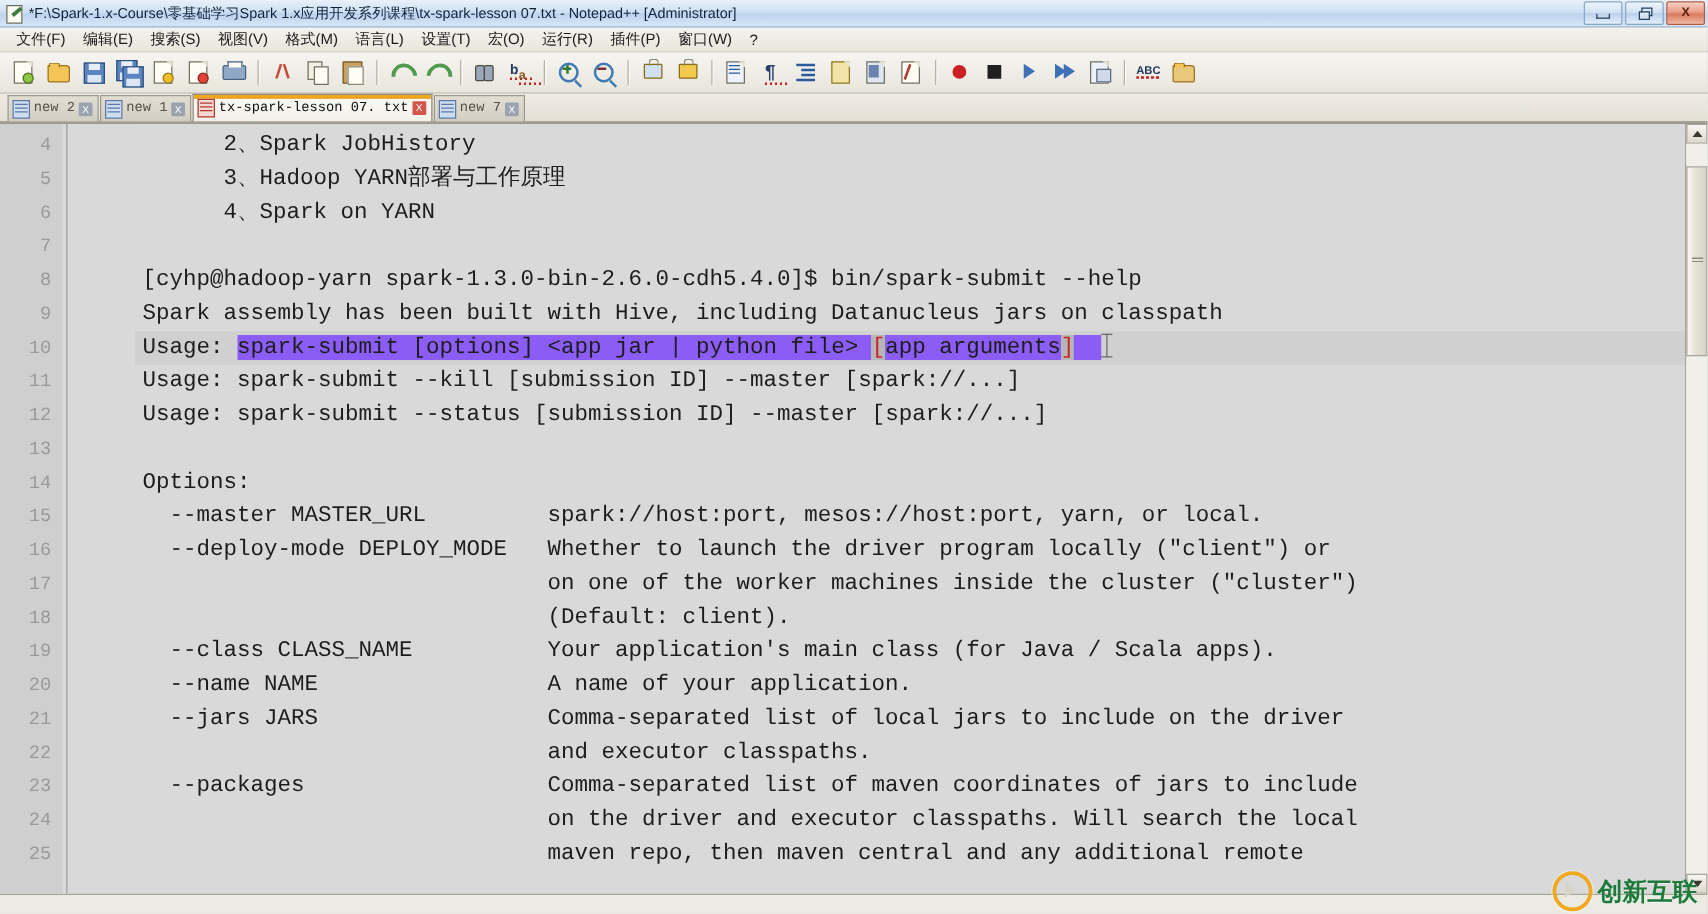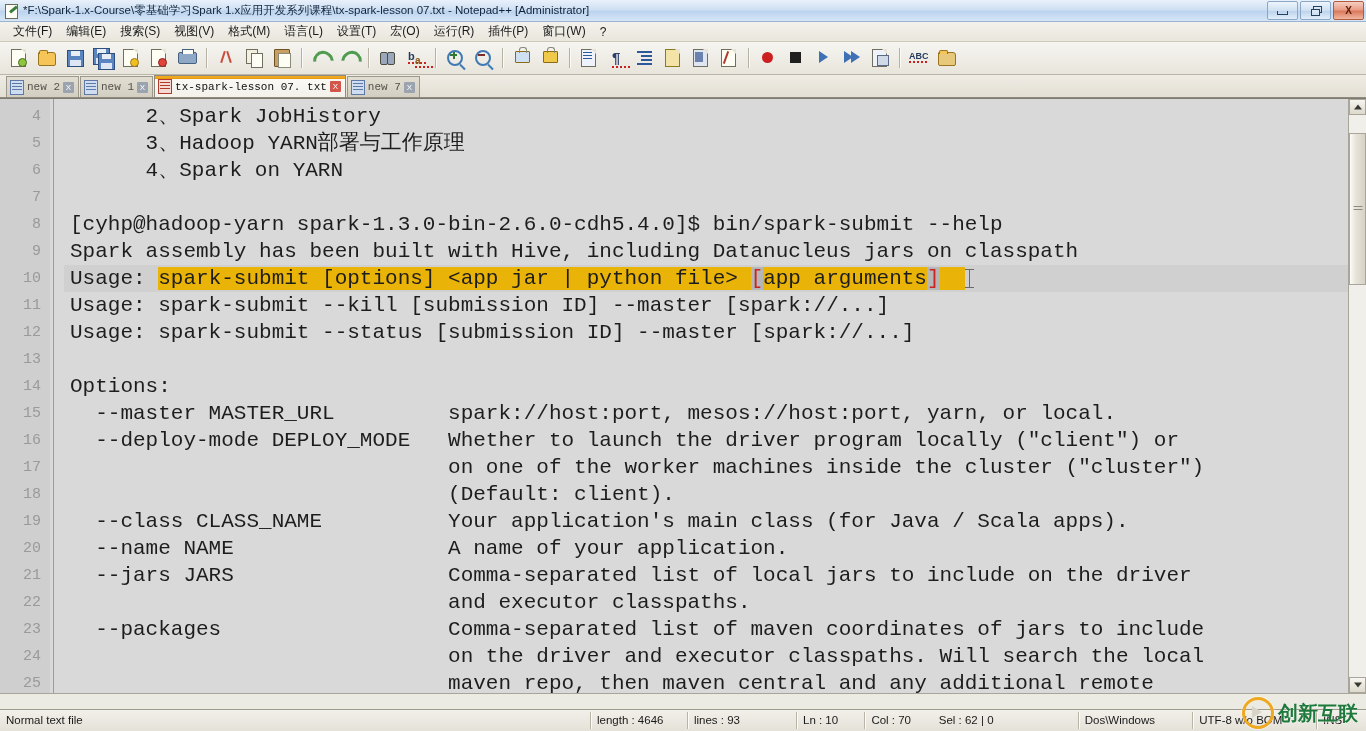--- a/index.html
+++ b/index.html
@@ -110,8 +110,8 @@
   .foldcol{flex:0 0 14px;background:#d9d9d9;position:relative;}
   .foldcol .fline{position:absolute;left:3px;top:0;bottom:0;width:1px;background:#9c9c9c;}
   .code{flex:1 1 auto;position:relative;padding-top:4px;overflow:hidden;
-    font-family:"Liberation Mono","DejaVu Sans Mono",monospace;font-size:21px;color:#1d1d1d;
-    background:#d9d9d9;white-space:pre;}
+    font-family:"Liberation Mono","DejaVu Sans Mono",monospace;font-size:18px;color:#1d1d1d;
+    background:#d9d9d9;white-space:pre;margin-left:44px;}
   .code .row{height:27px;line-height:27px;padding-left:6px;white-space:pre;}
   .code .row.cur{background:#d0d0d0;}
   .sel{background:#eab308;}

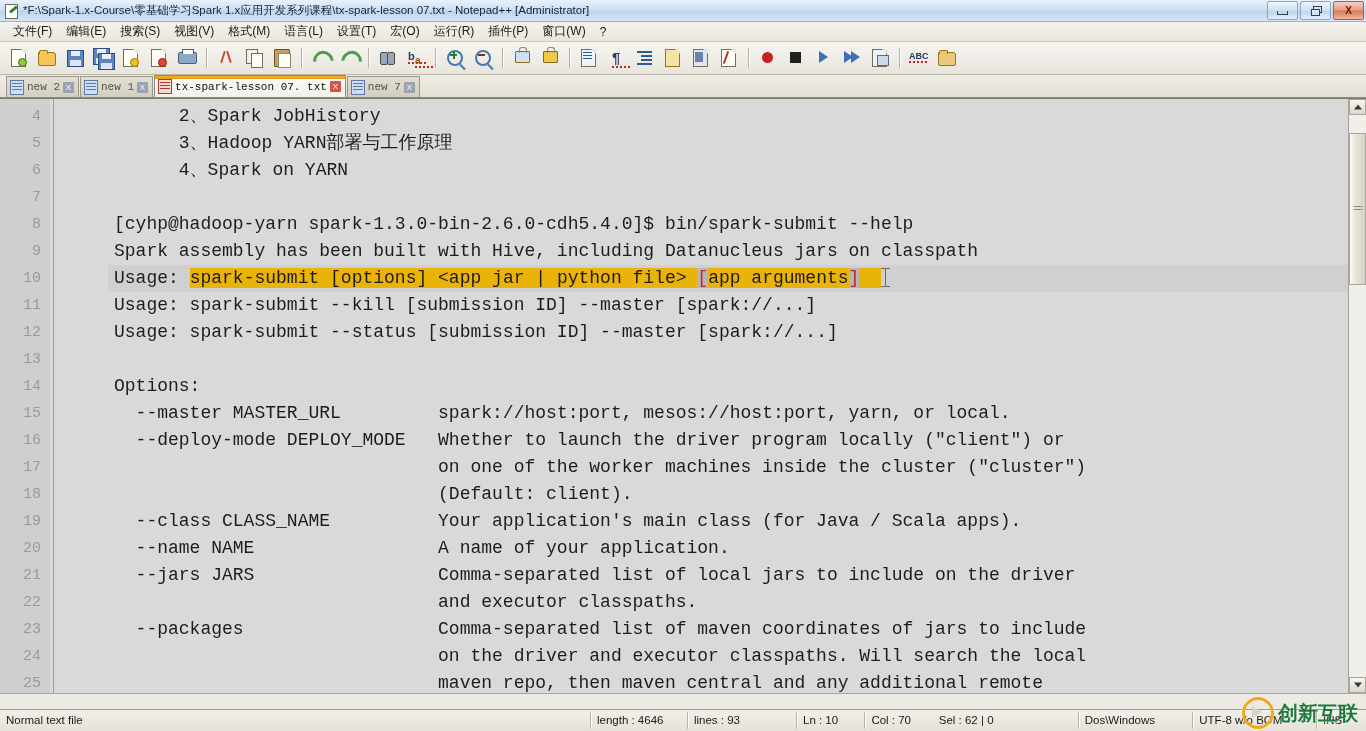--- a/index.html
+++ b/index.html
@@ -114,7 +114,7 @@
     background:#d9d9d9;white-space:pre;margin-left:44px;}
   .code .row{height:27px;line-height:27px;padding-left:6px;white-space:pre;}
   .code .row.cur{background:#d0d0d0;}
-  .sel{background:#eab308;}
+  .sel{background:#8b5cf6;}
   .brk{color:#cc2222;background:#b6b6b6;}
   .lnk{}
   .ibeam{display:inline-block;width:9px;position:relative;height:19px;vertical-align:-4px;}

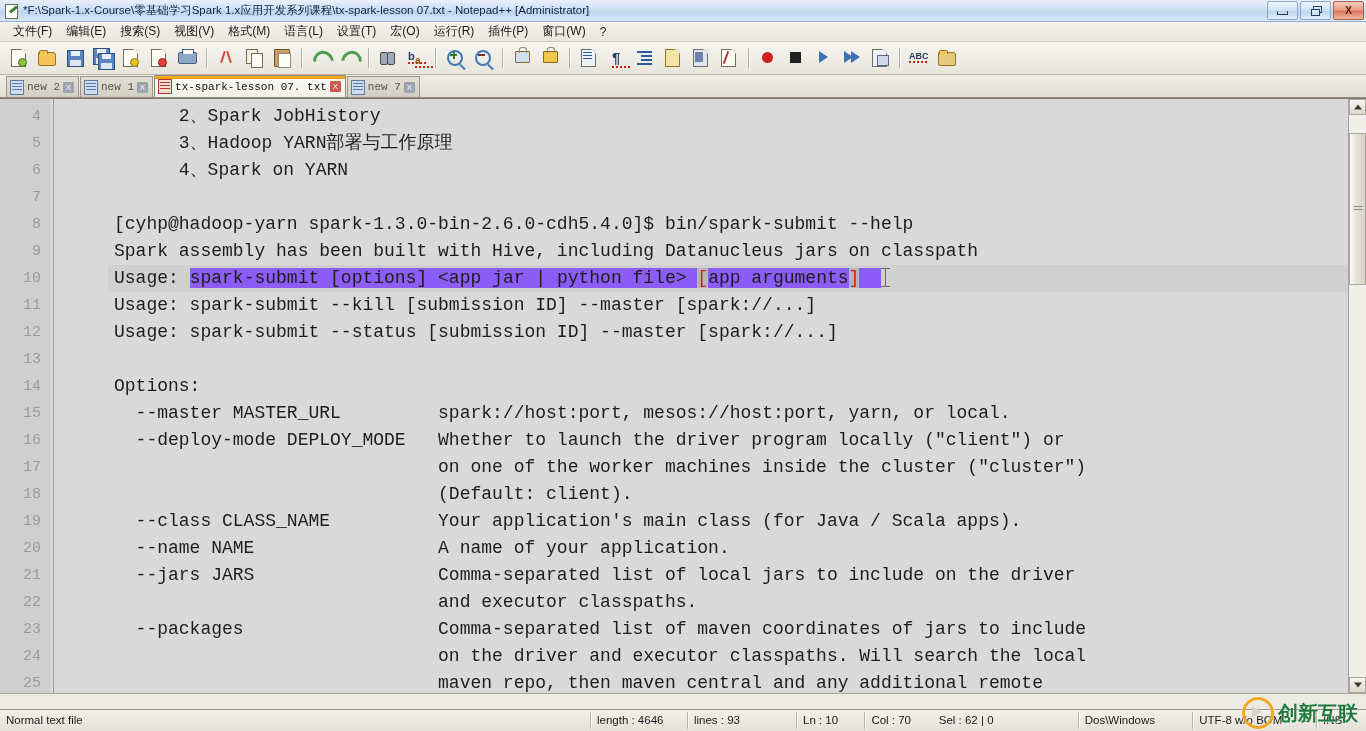--- a/index.html
+++ b/index.html
@@ -383,17 +383,6 @@
   </div>
   <div class="hscroll"></div>
 
-  <div class="statusbar">
-    <div class="sbcell" style="width:626px;">Normal text file</div>
-    <div class="sbcell" style="width:91px;">length : 4646</div>
-    <div class="sbcell" style="width:104px;">lines : 93</div>
-    <div class="sbcell" style="width:60px;">Ln : 10</div>
-    <div class="sbcell" style="width:60px;border-right:none;box-shadow:none;">Col : 70</div>
-    <div class="sbcell" style="width:144px;">Sel : 62 | 0</div>
-    <div class="sbcell" style="width:110px;">Dos\Windows</div>
-    <div class="sbcell" style="width:120px;">UTF-8 w/o BOM</div>
-    <div class="sbcell" style="width:40px;border-right:none;box-shadow:none;">INS</div>
-  </div>
 
   <div class="wm-bot">
     <span class="ring"></span>

